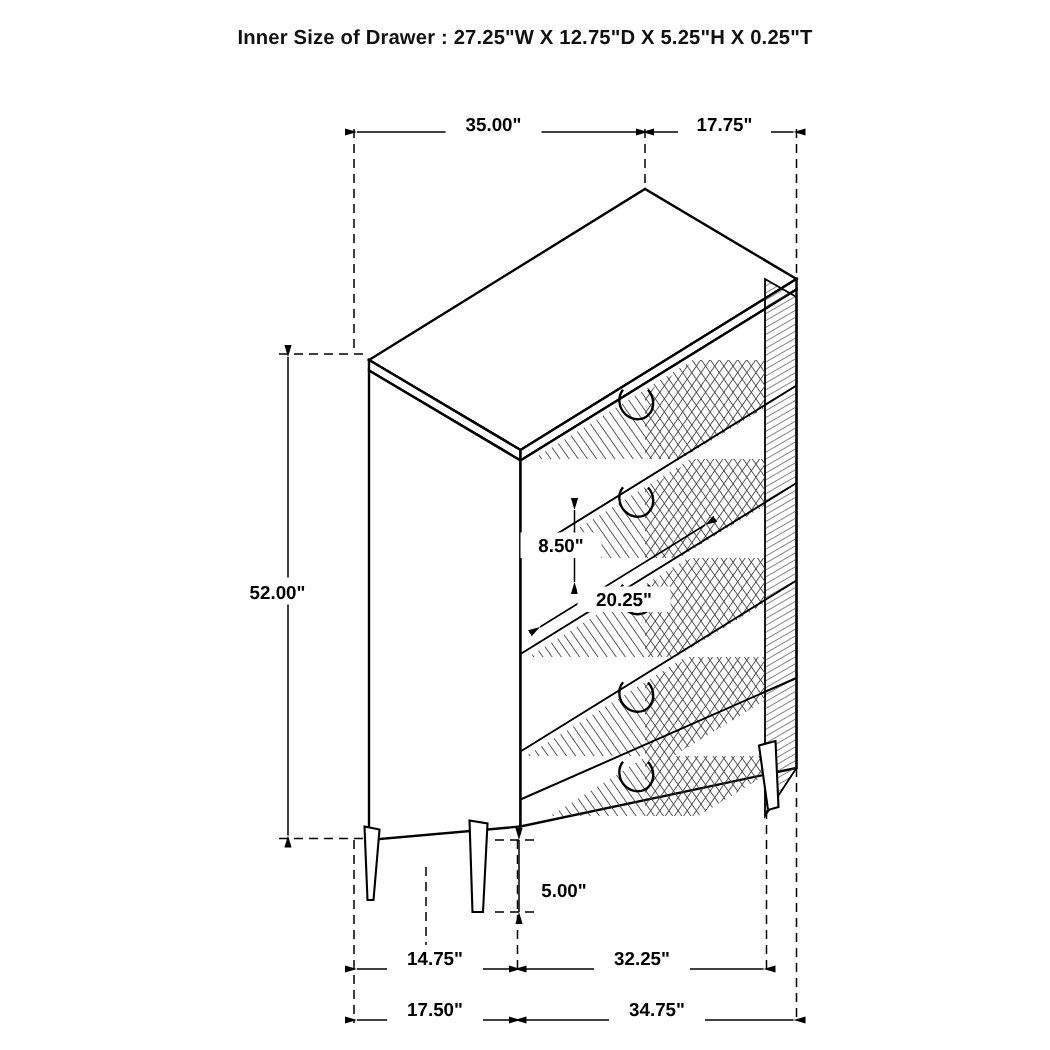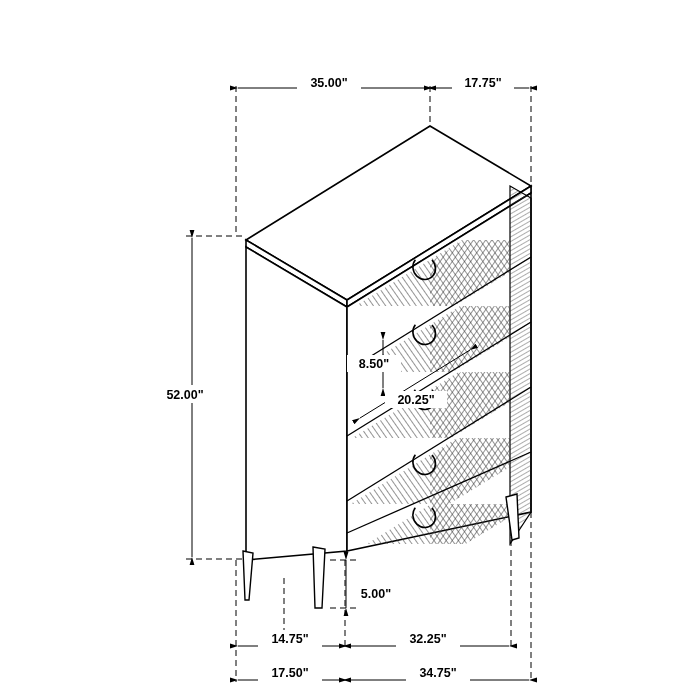--- a/index.html
+++ b/index.html
@@ -50,6 +50,7 @@
 
 <div id="page">
 
+  <div id="title">Inner Size of Drawer : 27.25"W X 12.75"D X 5.25"H X 0.25"T</div>
 
   <svg id="drawing" viewBox="0 0 700 700">
     <defs>

